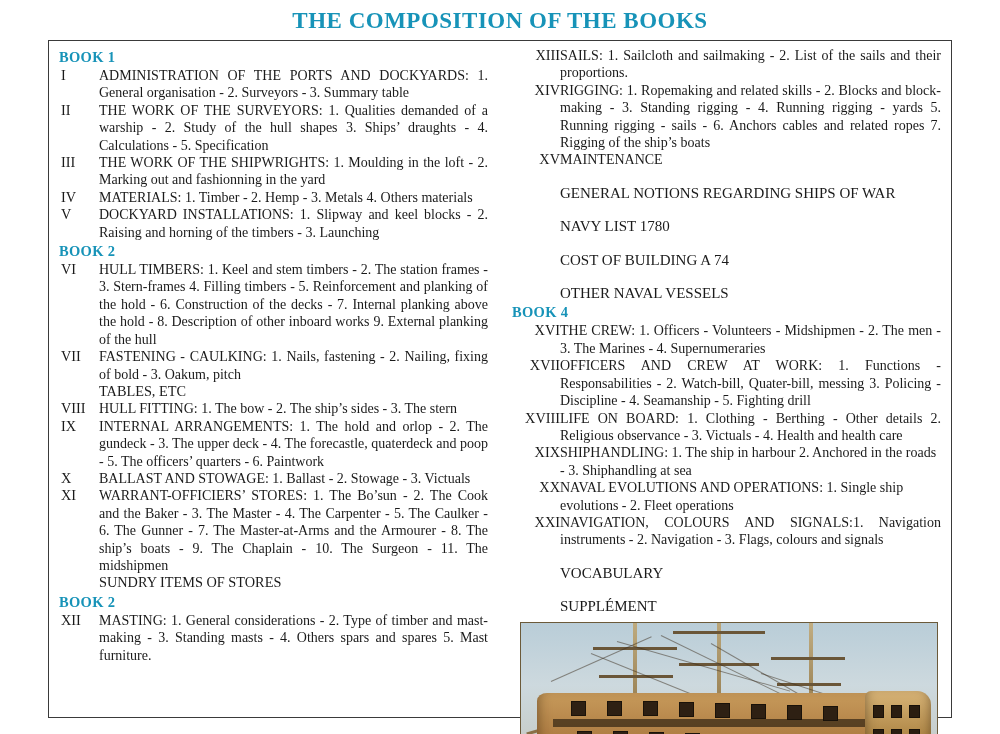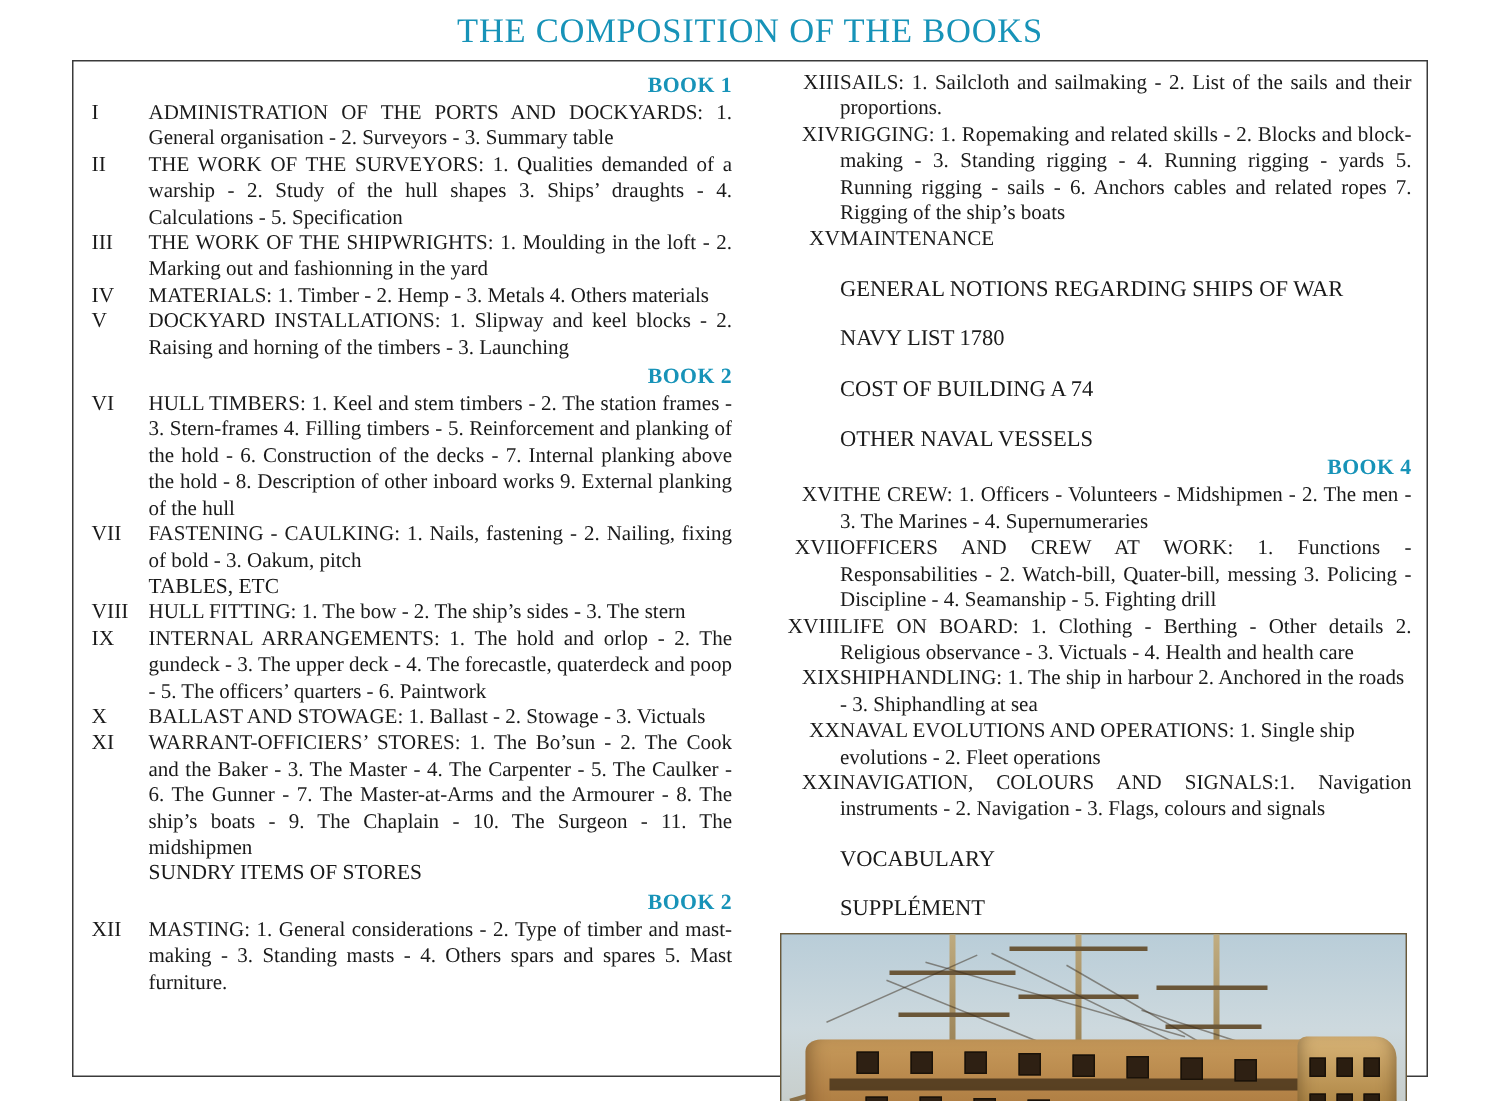--- a/index.html
+++ b/index.html
@@ -23,7 +23,7 @@
   .main-title {
     text-align: center;
     font-family: "Liberation Serif", serif;
-    font-weight: normal;
+    font-weight: bold;
     font-size: 23px;
     letter-spacing: 0.5px;
     color: #1793b8;

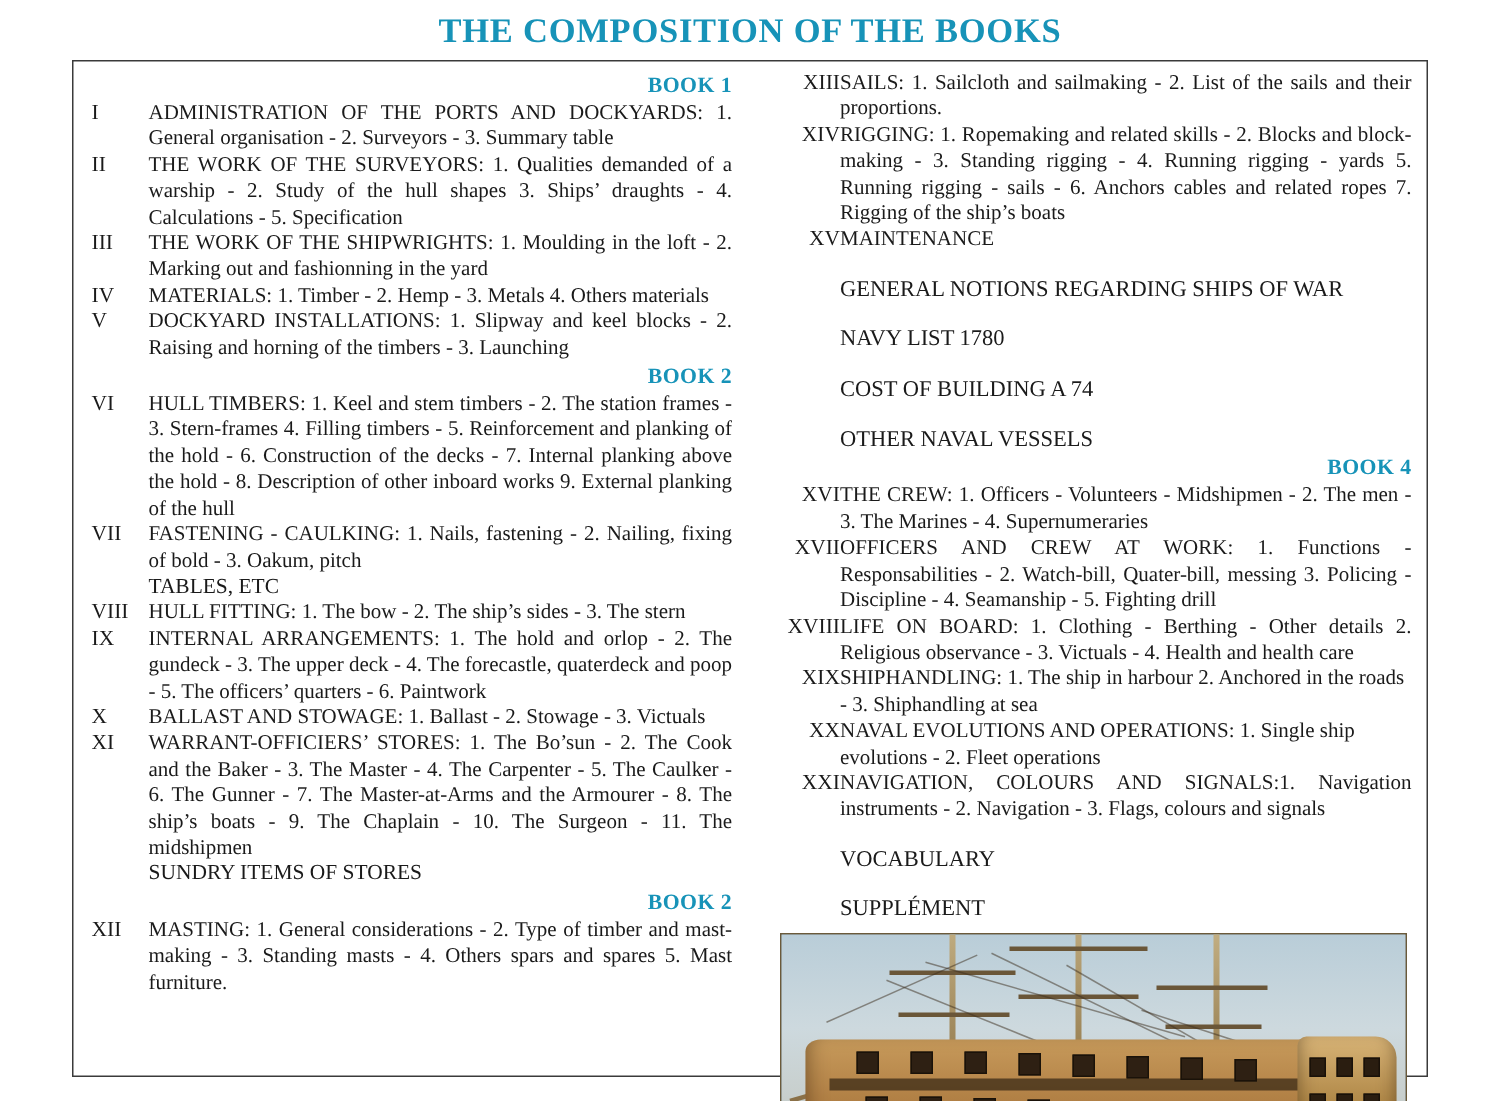--- a/index.html
+++ b/index.html
@@ -58,7 +58,7 @@
     padding-left: 12px;
   }
   .book-head {
-    text-align: right;
+    text-align: left;
     font-weight: bold;
     font-size: 14.5px;
     color: #1793b8;

